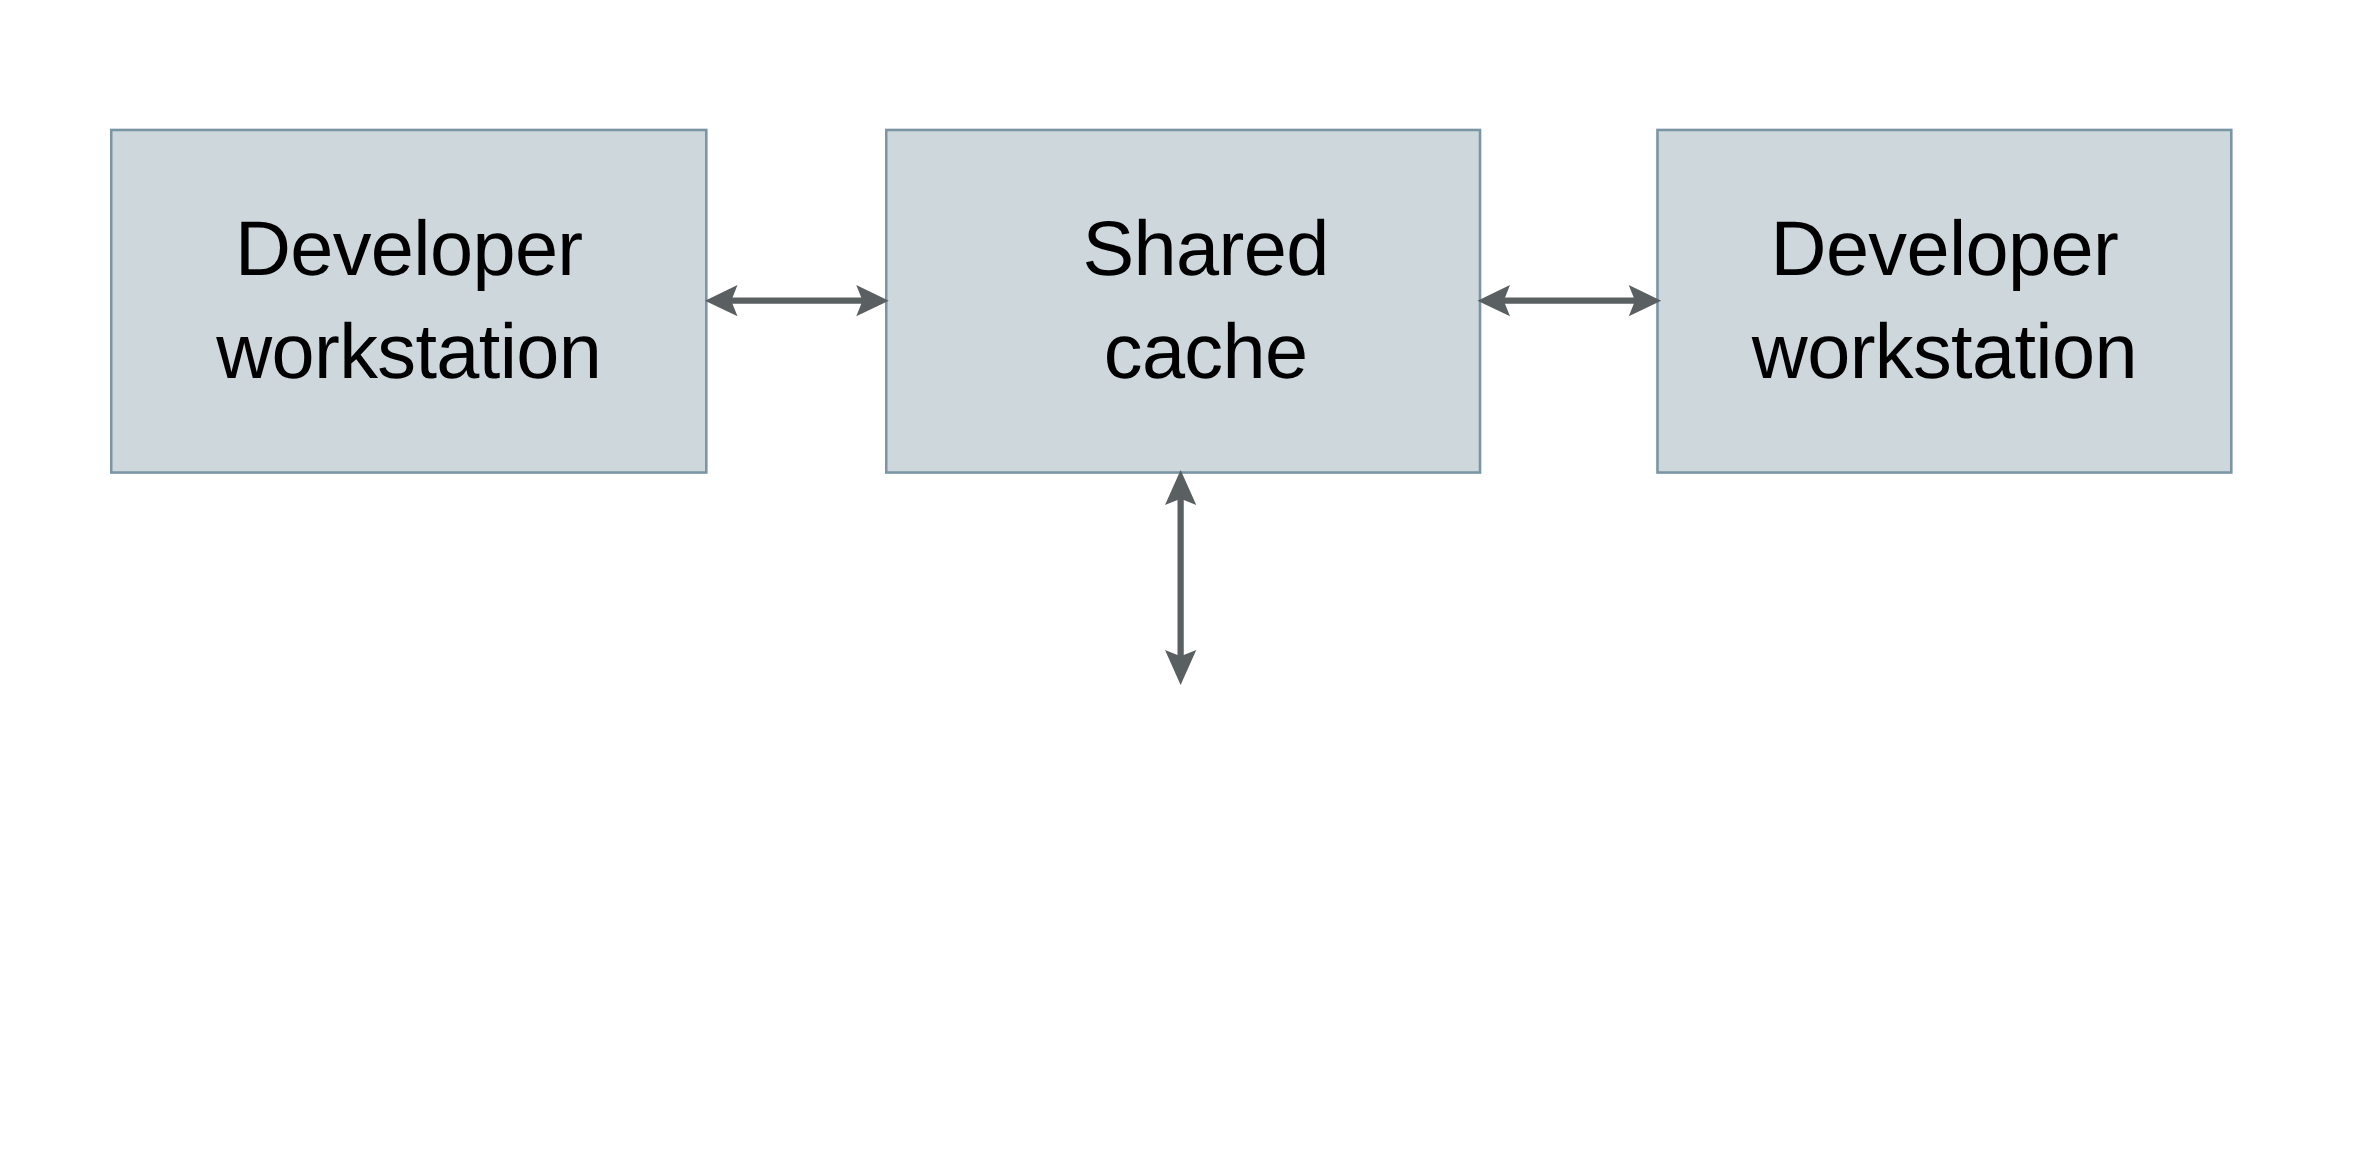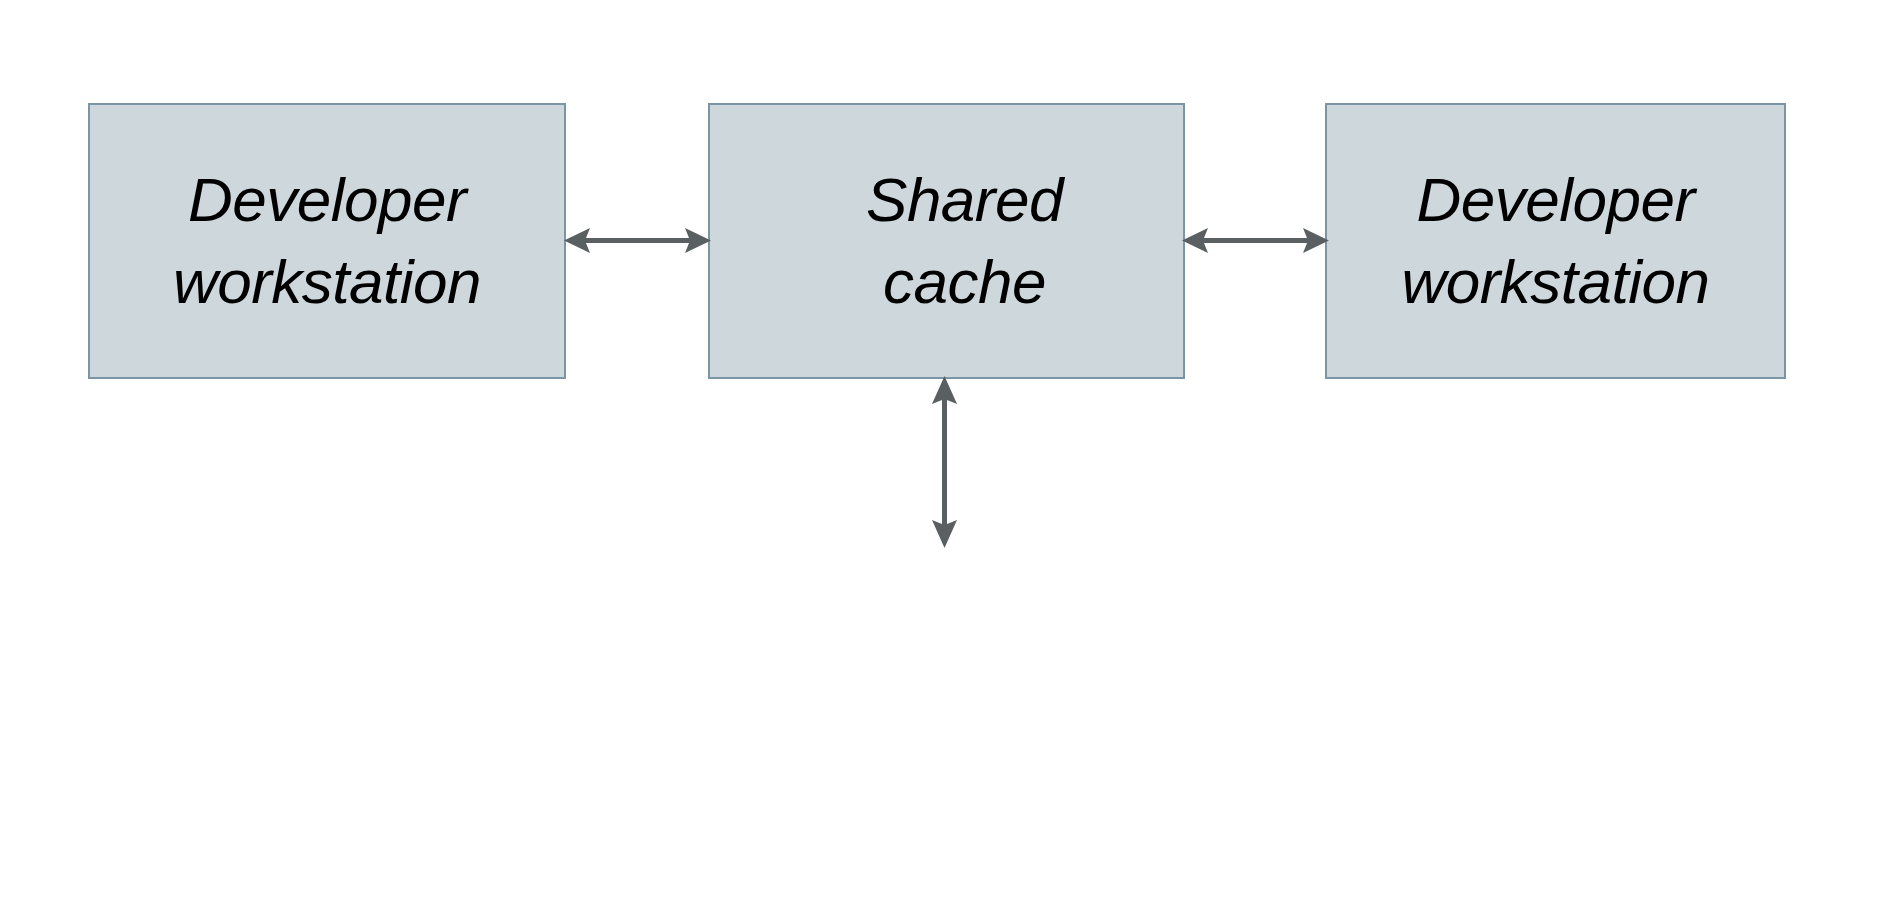--- a/index.html
+++ b/index.html
@@ -36,7 +36,6 @@
     font-weight: 400;
     white-space: pre-line;
     padding: 0 8px;
-    font-style: italic;
   }
   #node-dev-left  { left: 88px;   top: 103px; width: 478px; height: 276px; }
   #node-cache     { left: 708px;  top: 103px; width: 477px; height: 276px; padding-left: 36px; }

